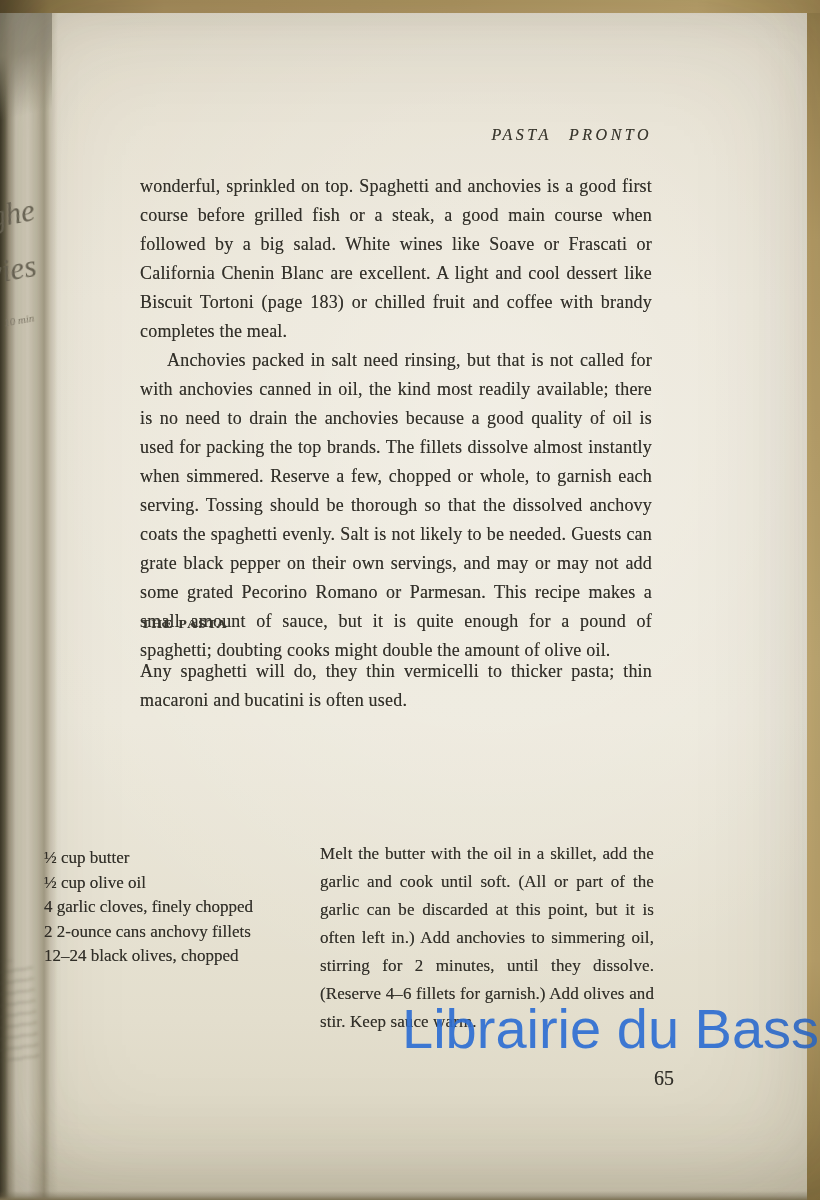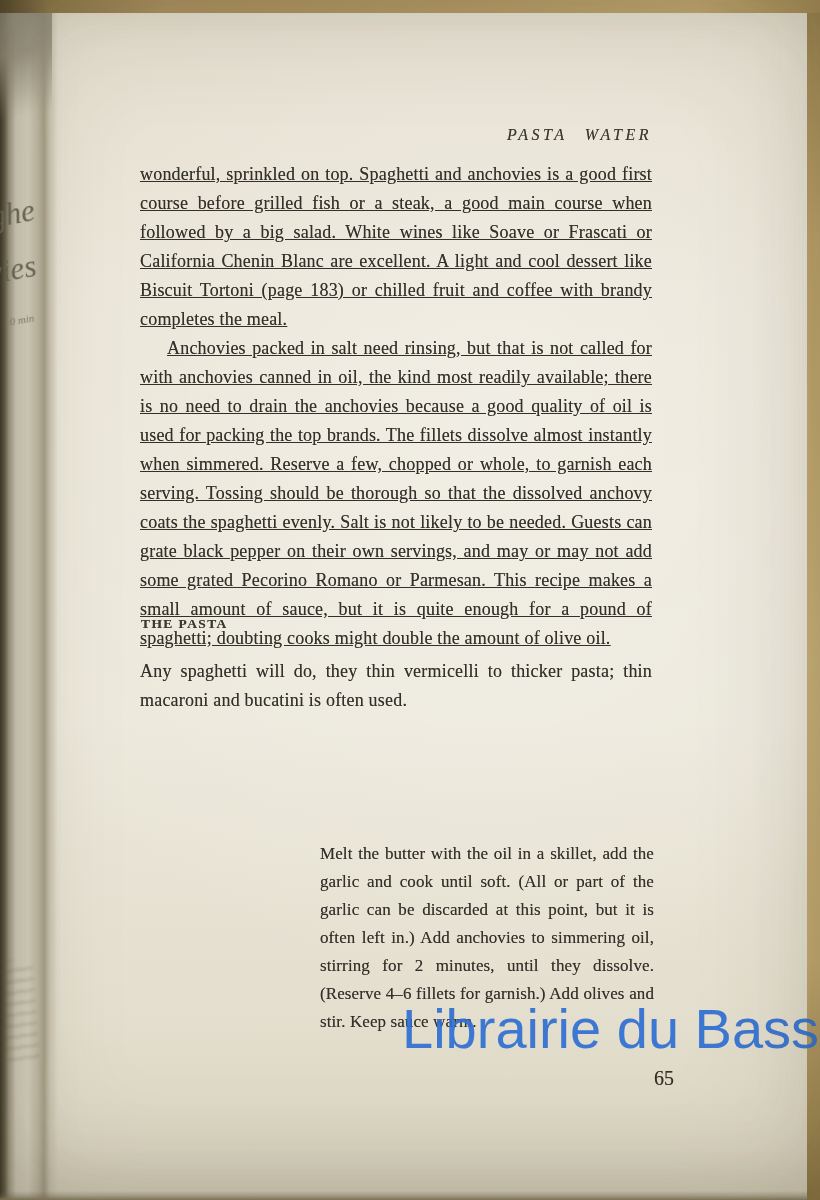--- a/index.html
+++ b/index.html
@@ -140,7 +140,7 @@
   <div class="spine-frag frag-3">10 min</div>
   <div class="smudge"></div>
 
-  <div class="print running-head">PASTA WATER</div>
+  <div class="print running-head">PASTA PRONTO</div>
 
   <div class="print intro">
     <p>wonderful, sprinkled on top. Spaghetti and anchovies is a good first course before grilled fish or a steak, a good main course when followed by a big salad. White wines like Soave or Frascati or California Chenin Blanc are excellent. A light and cool dessert like Biscuit Tortoni (page 183) or chilled fruit and coffee with brandy completes the meal.</p>

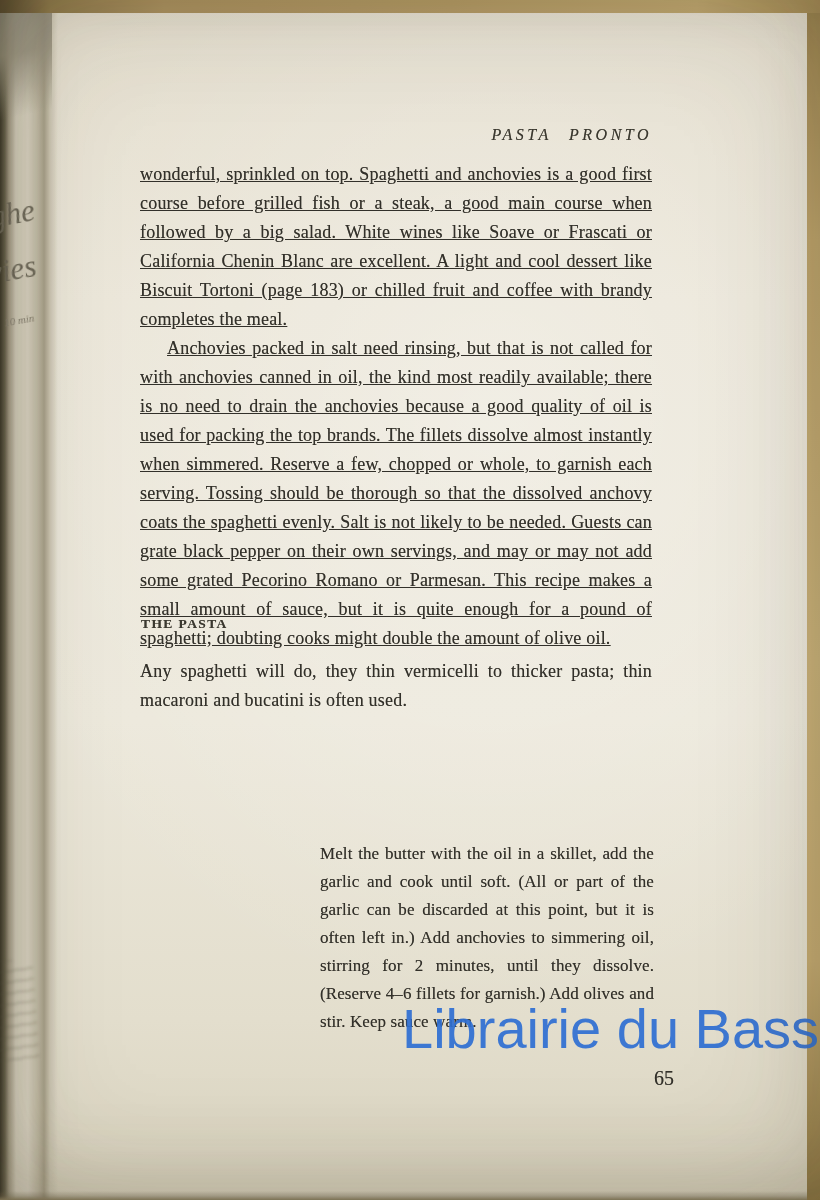--- a/index.html
+++ b/index.html
@@ -74,10 +74,9 @@
     color: #3a382f;
   }
   .intro {
-    top: 160px; left: 140px; width: 512px;
+    top: 172px; left: 140px; width: 512px;
     font-size: 18px; line-height: 29px; letter-spacing: 0.2px;
     text-align: justify;
-    text-decoration: underline;
   }
   .intro p { margin: 0; }
   .intro p + p { text-indent: 27px; }

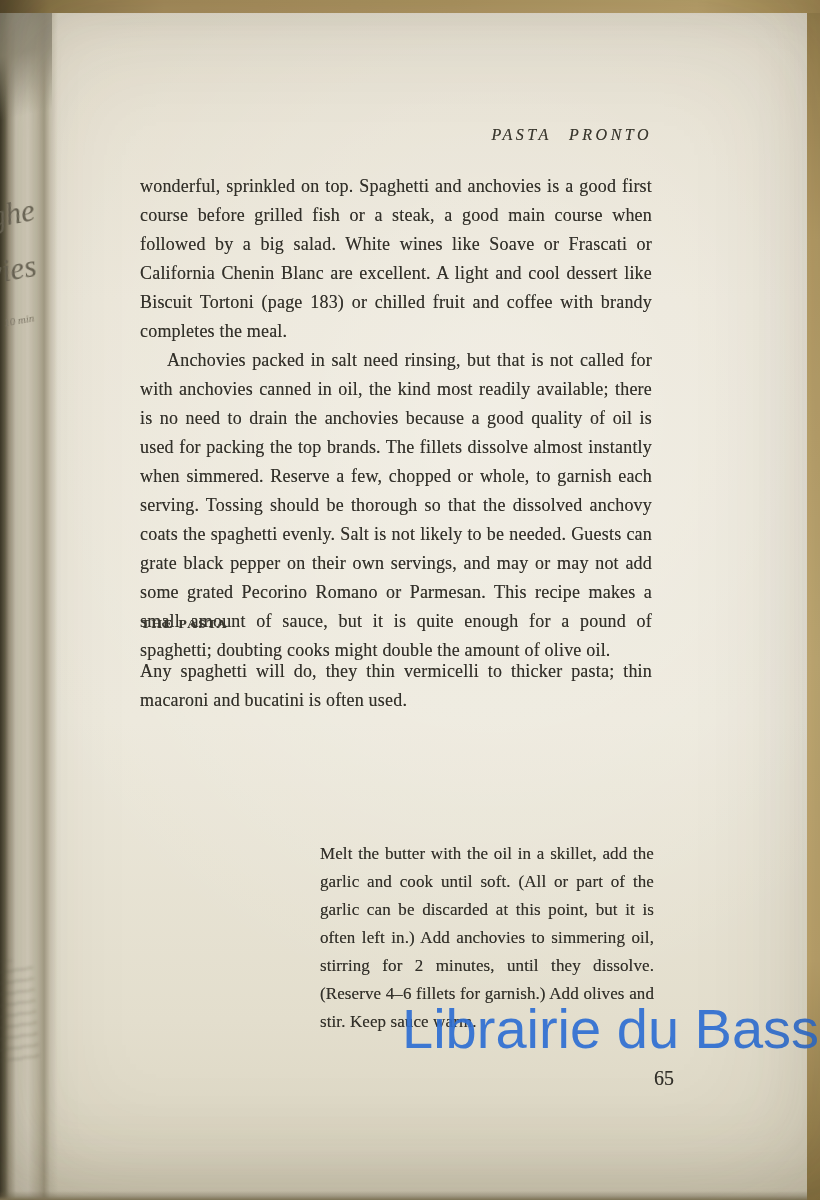--- a/index.html
+++ b/index.html
@@ -150,6 +150,13 @@
   <div class="print pasta-text">Any spaghetti will do, they thin vermicelli to thicker pasta; thin macaroni and bucatini is often used.</div>
 
 
+  <div class="print ingredients">
+    <div class="item">½ cup butter</div>
+    <div class="item">½ cup olive oil</div>
+    <div class="item">4 garlic cloves, finely chopped</div>
+    <div class="item">2 2-ounce cans anchovy fillets</div>
+    <div class="item">12–24 black olives, chopped</div>
+  </div>
 
   <div class="print method">Melt the butter with the oil in a skillet, add the garlic and cook until soft. (All or part of the garlic can be discarded at this point, but it is often left in.) Add anchovies to simmering oil, stirring for 2 minutes, until they dissolve. (Reserve 4–6 fillets for garnish.) Add olives and stir. Keep sauce warm.</div>
 

